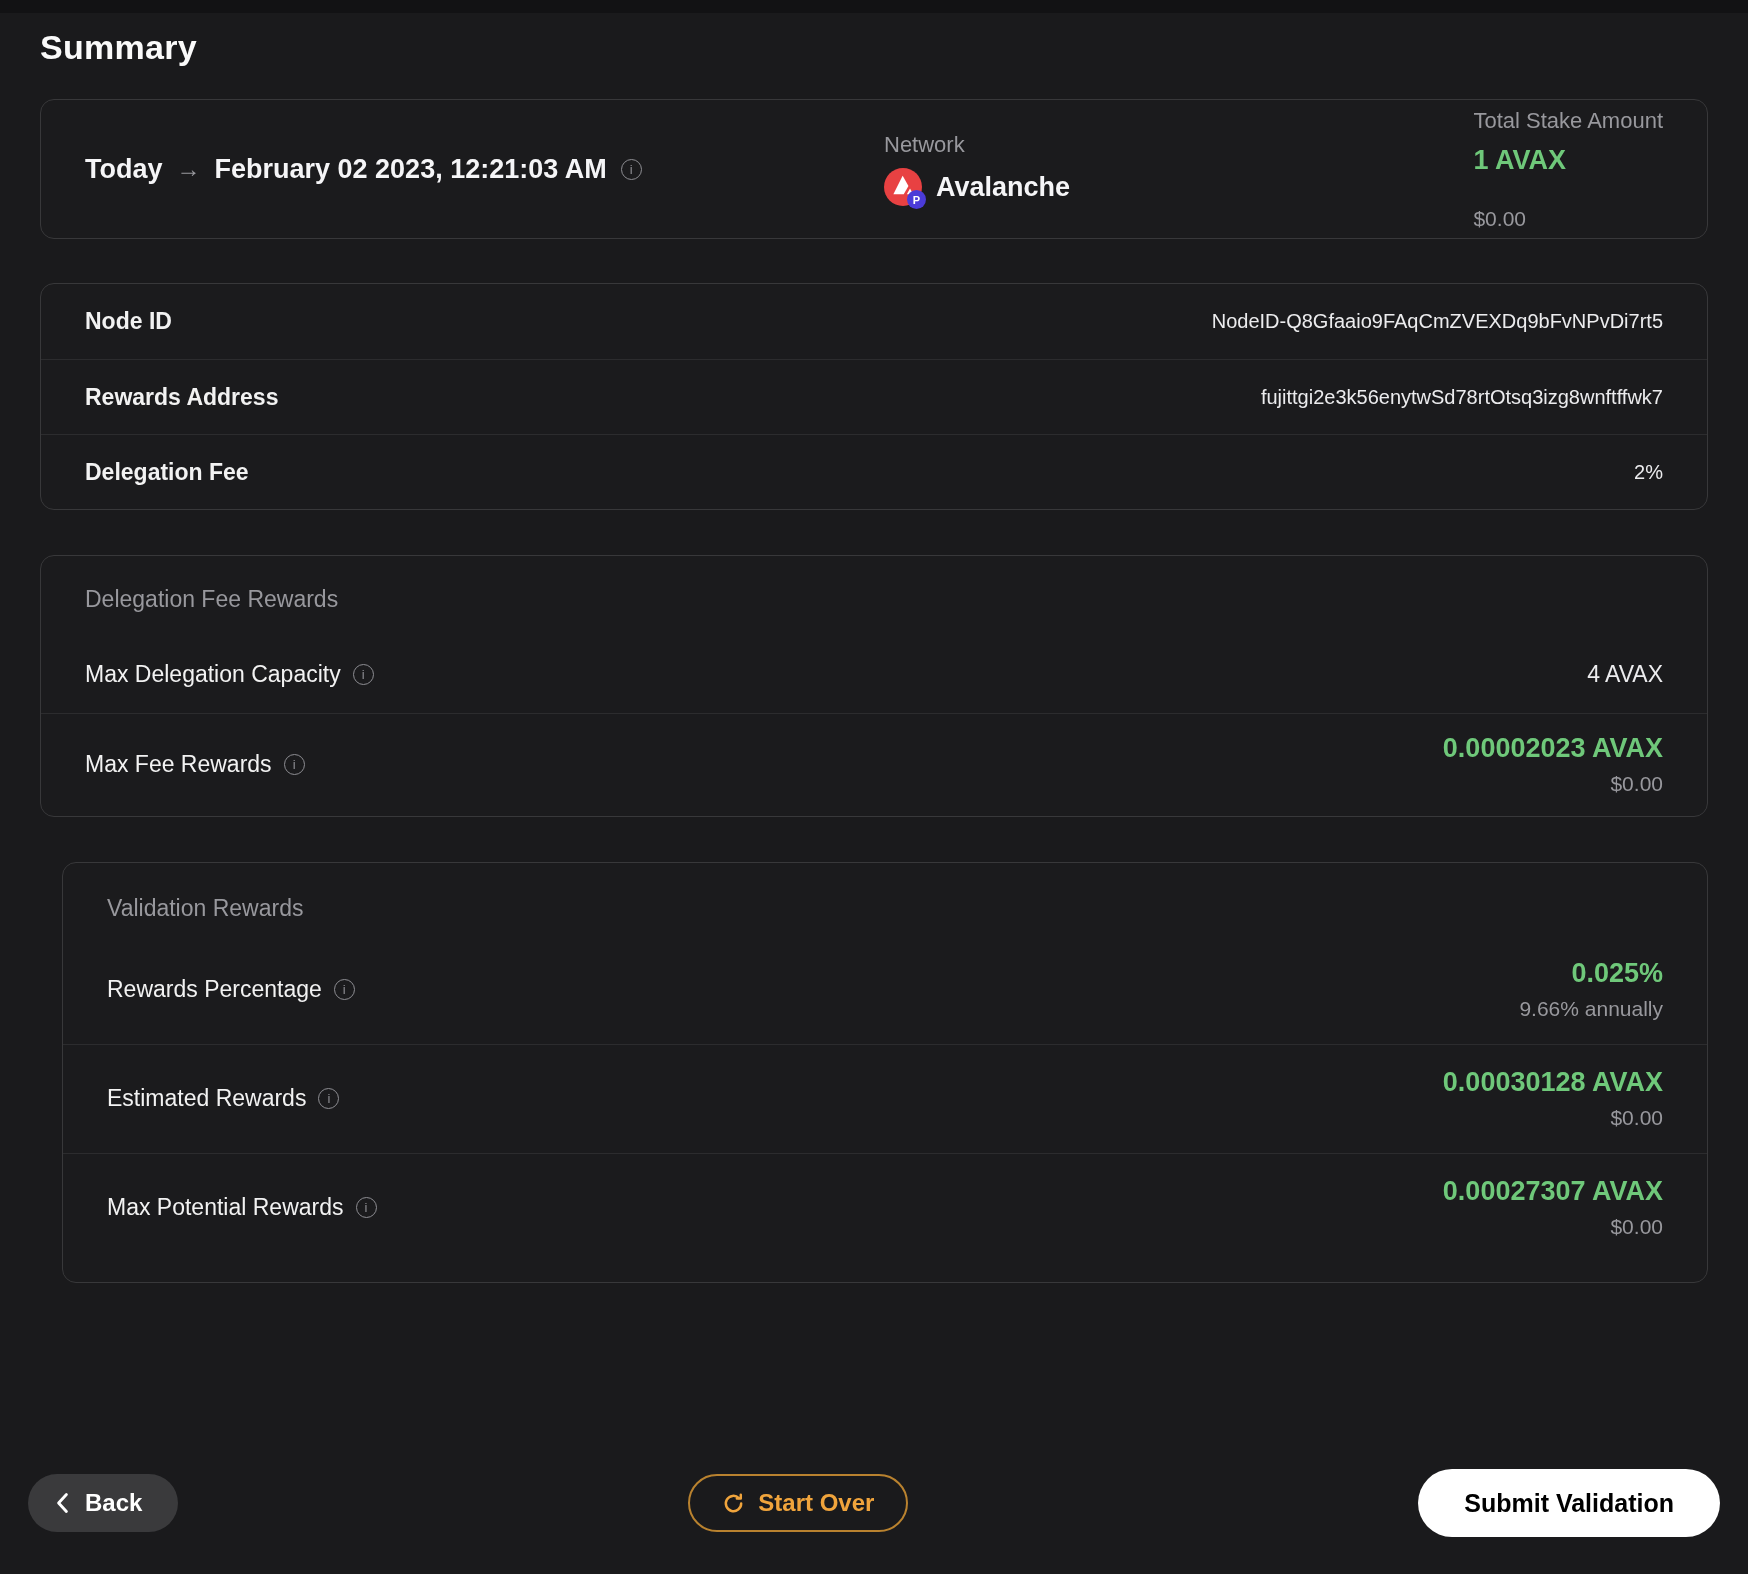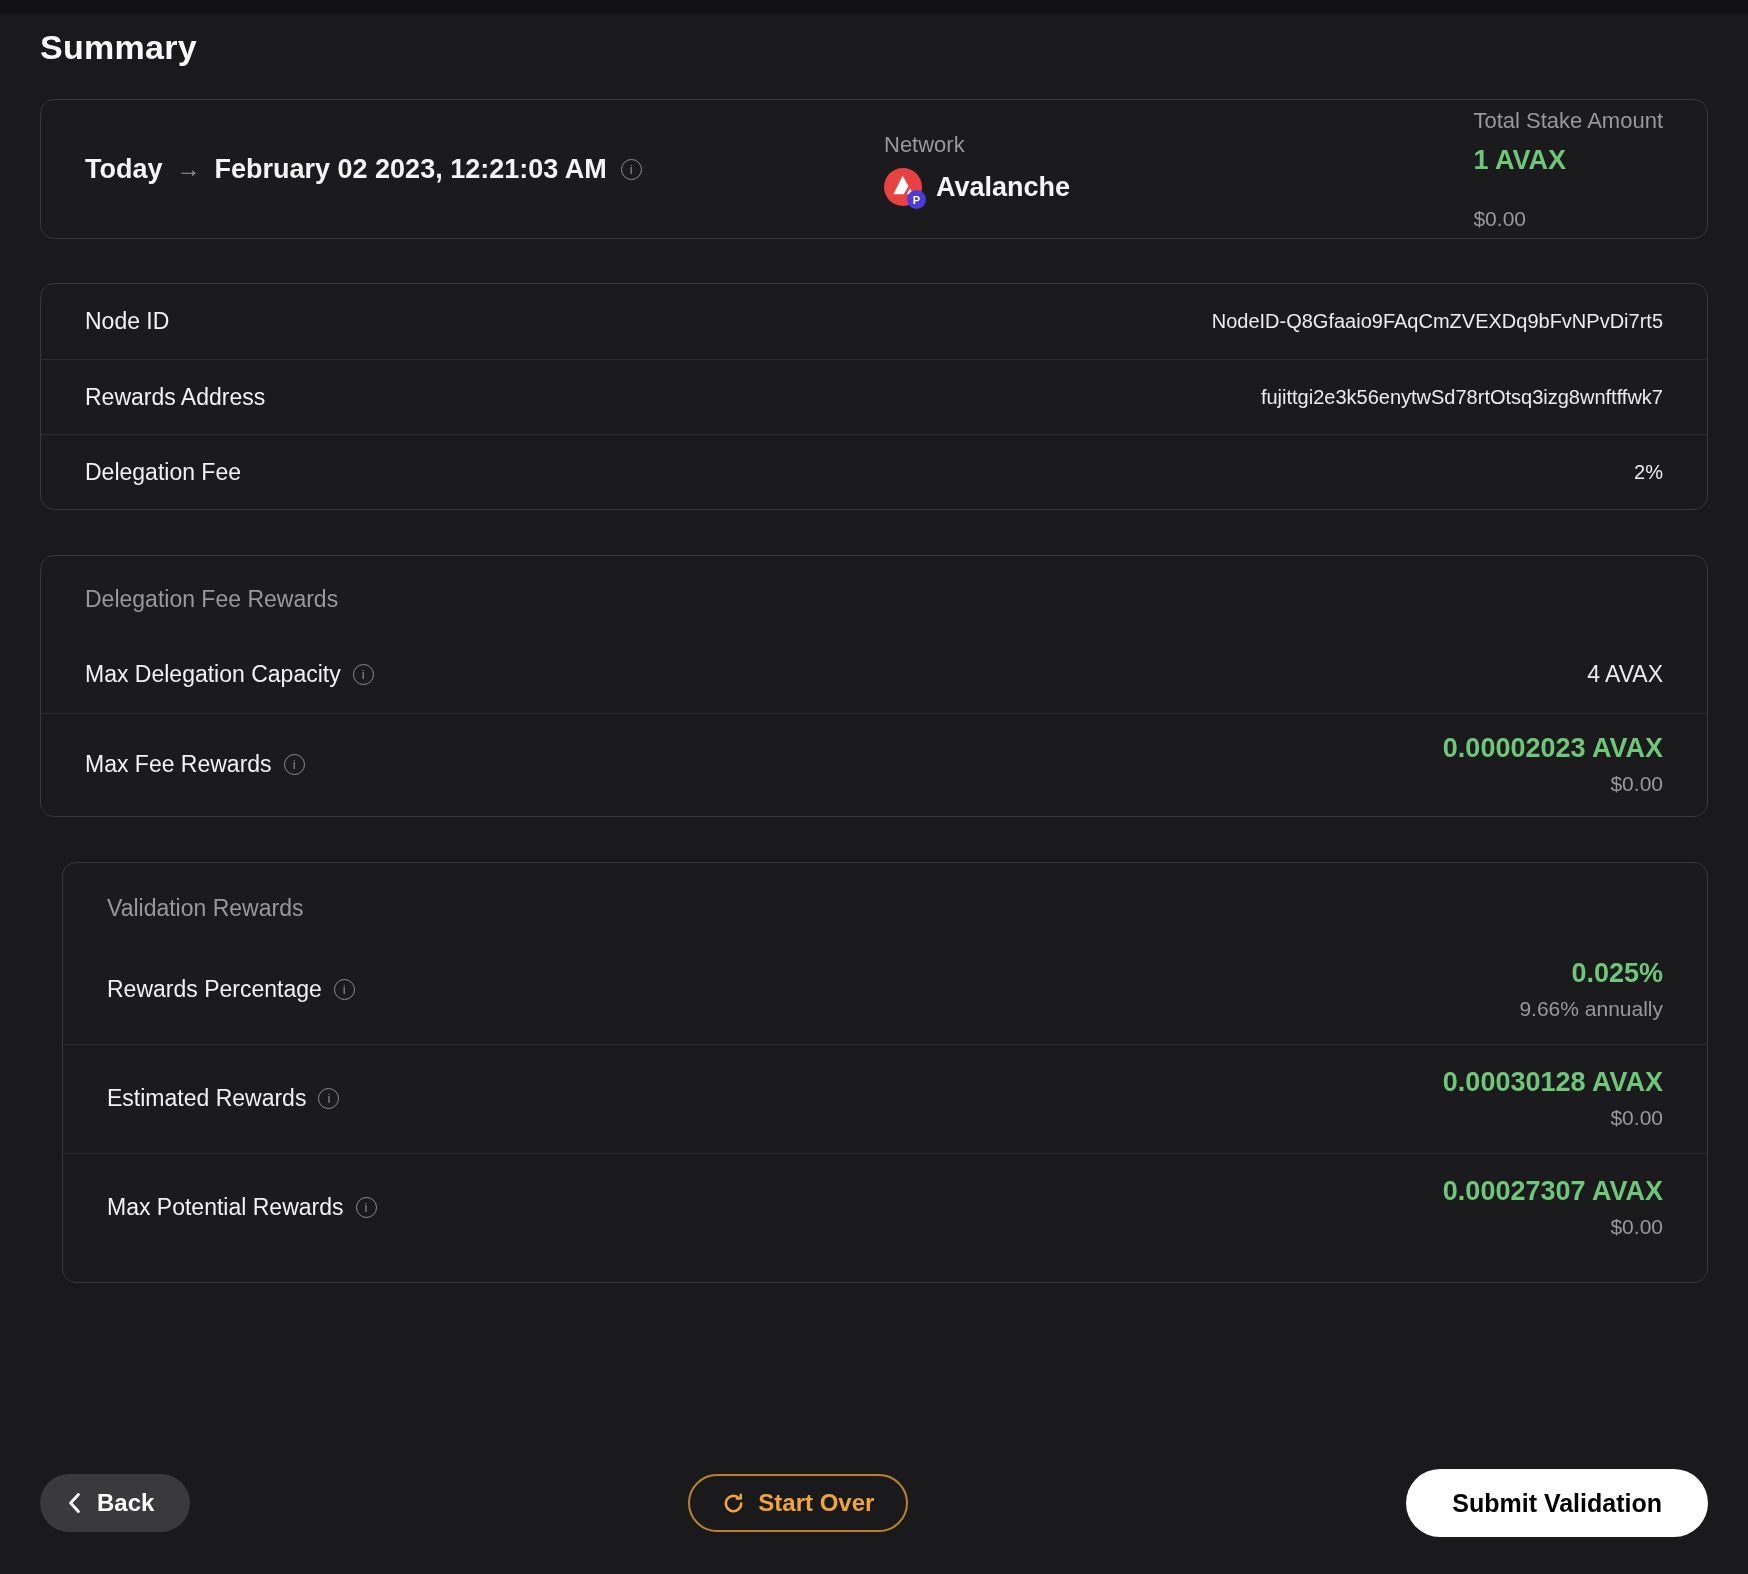--- a/index.html
+++ b/index.html
@@ -91,7 +91,7 @@
     padding: 0 44px;
   }
   .t-row + .t-row { border-top: 1px solid #2c2c2e; }
-  .t-label { font-size: 23px; font-weight: 400; color: #f2f2f2; }
+  .t-label { font-size: 23px; font-weight: 700; color: #f2f2f2; }
   .t-value { font-size: 20px; font-weight: 400; color: #ececee; }
 
   

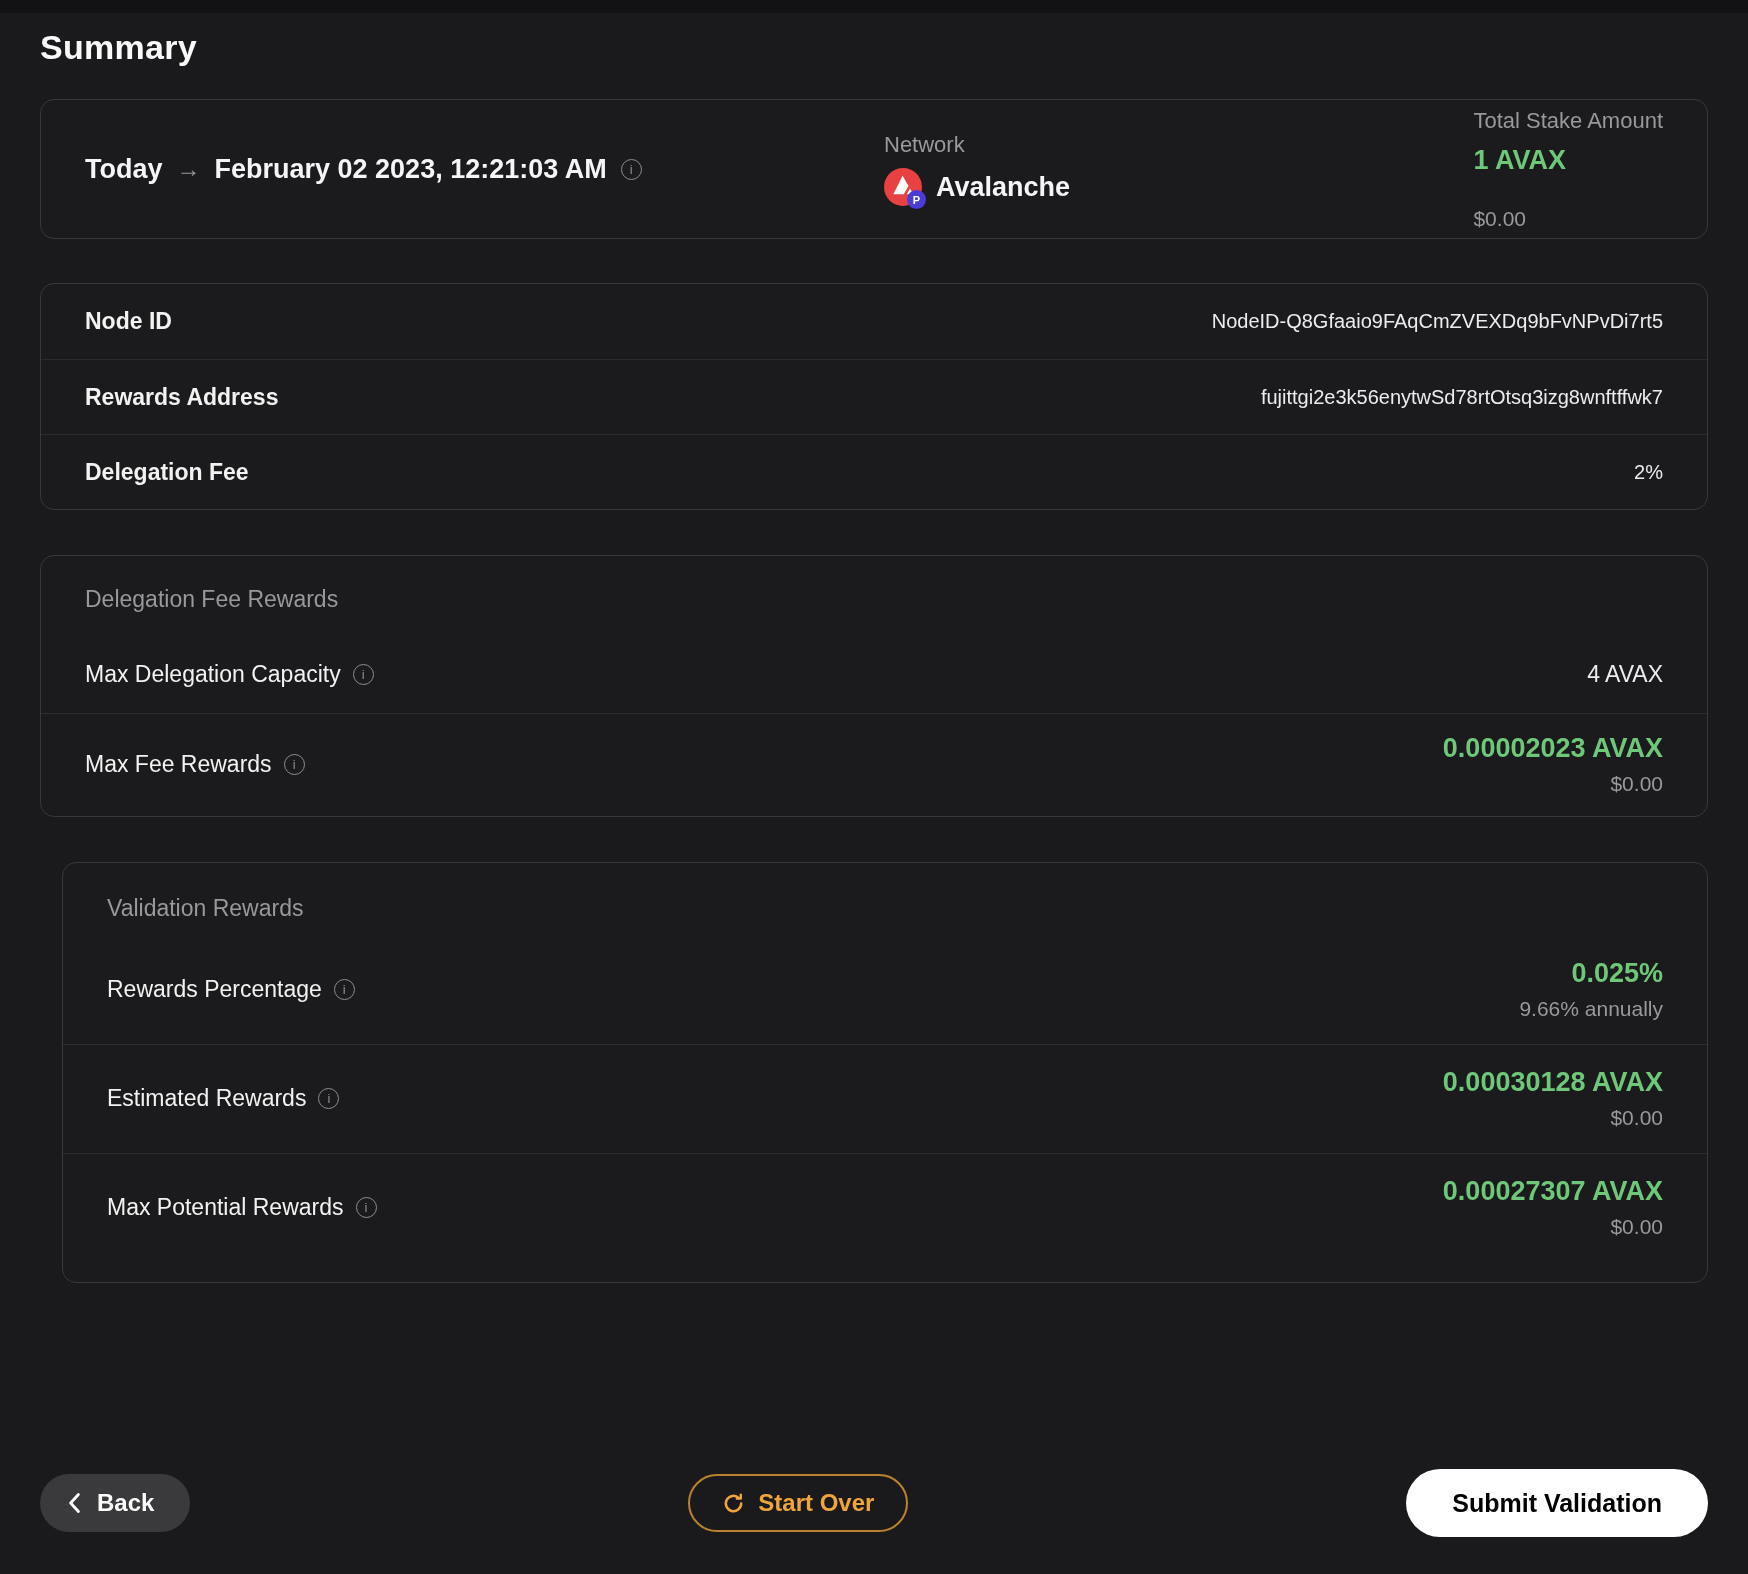--- a/index.html
+++ b/index.html
@@ -123,7 +123,7 @@
   
   .footer {
     margin-top: 186px;
-    padding: 0 40px;
+    padding: 0 28px;
     display: flex;
     align-items: center;
     justify-content: space-between;

